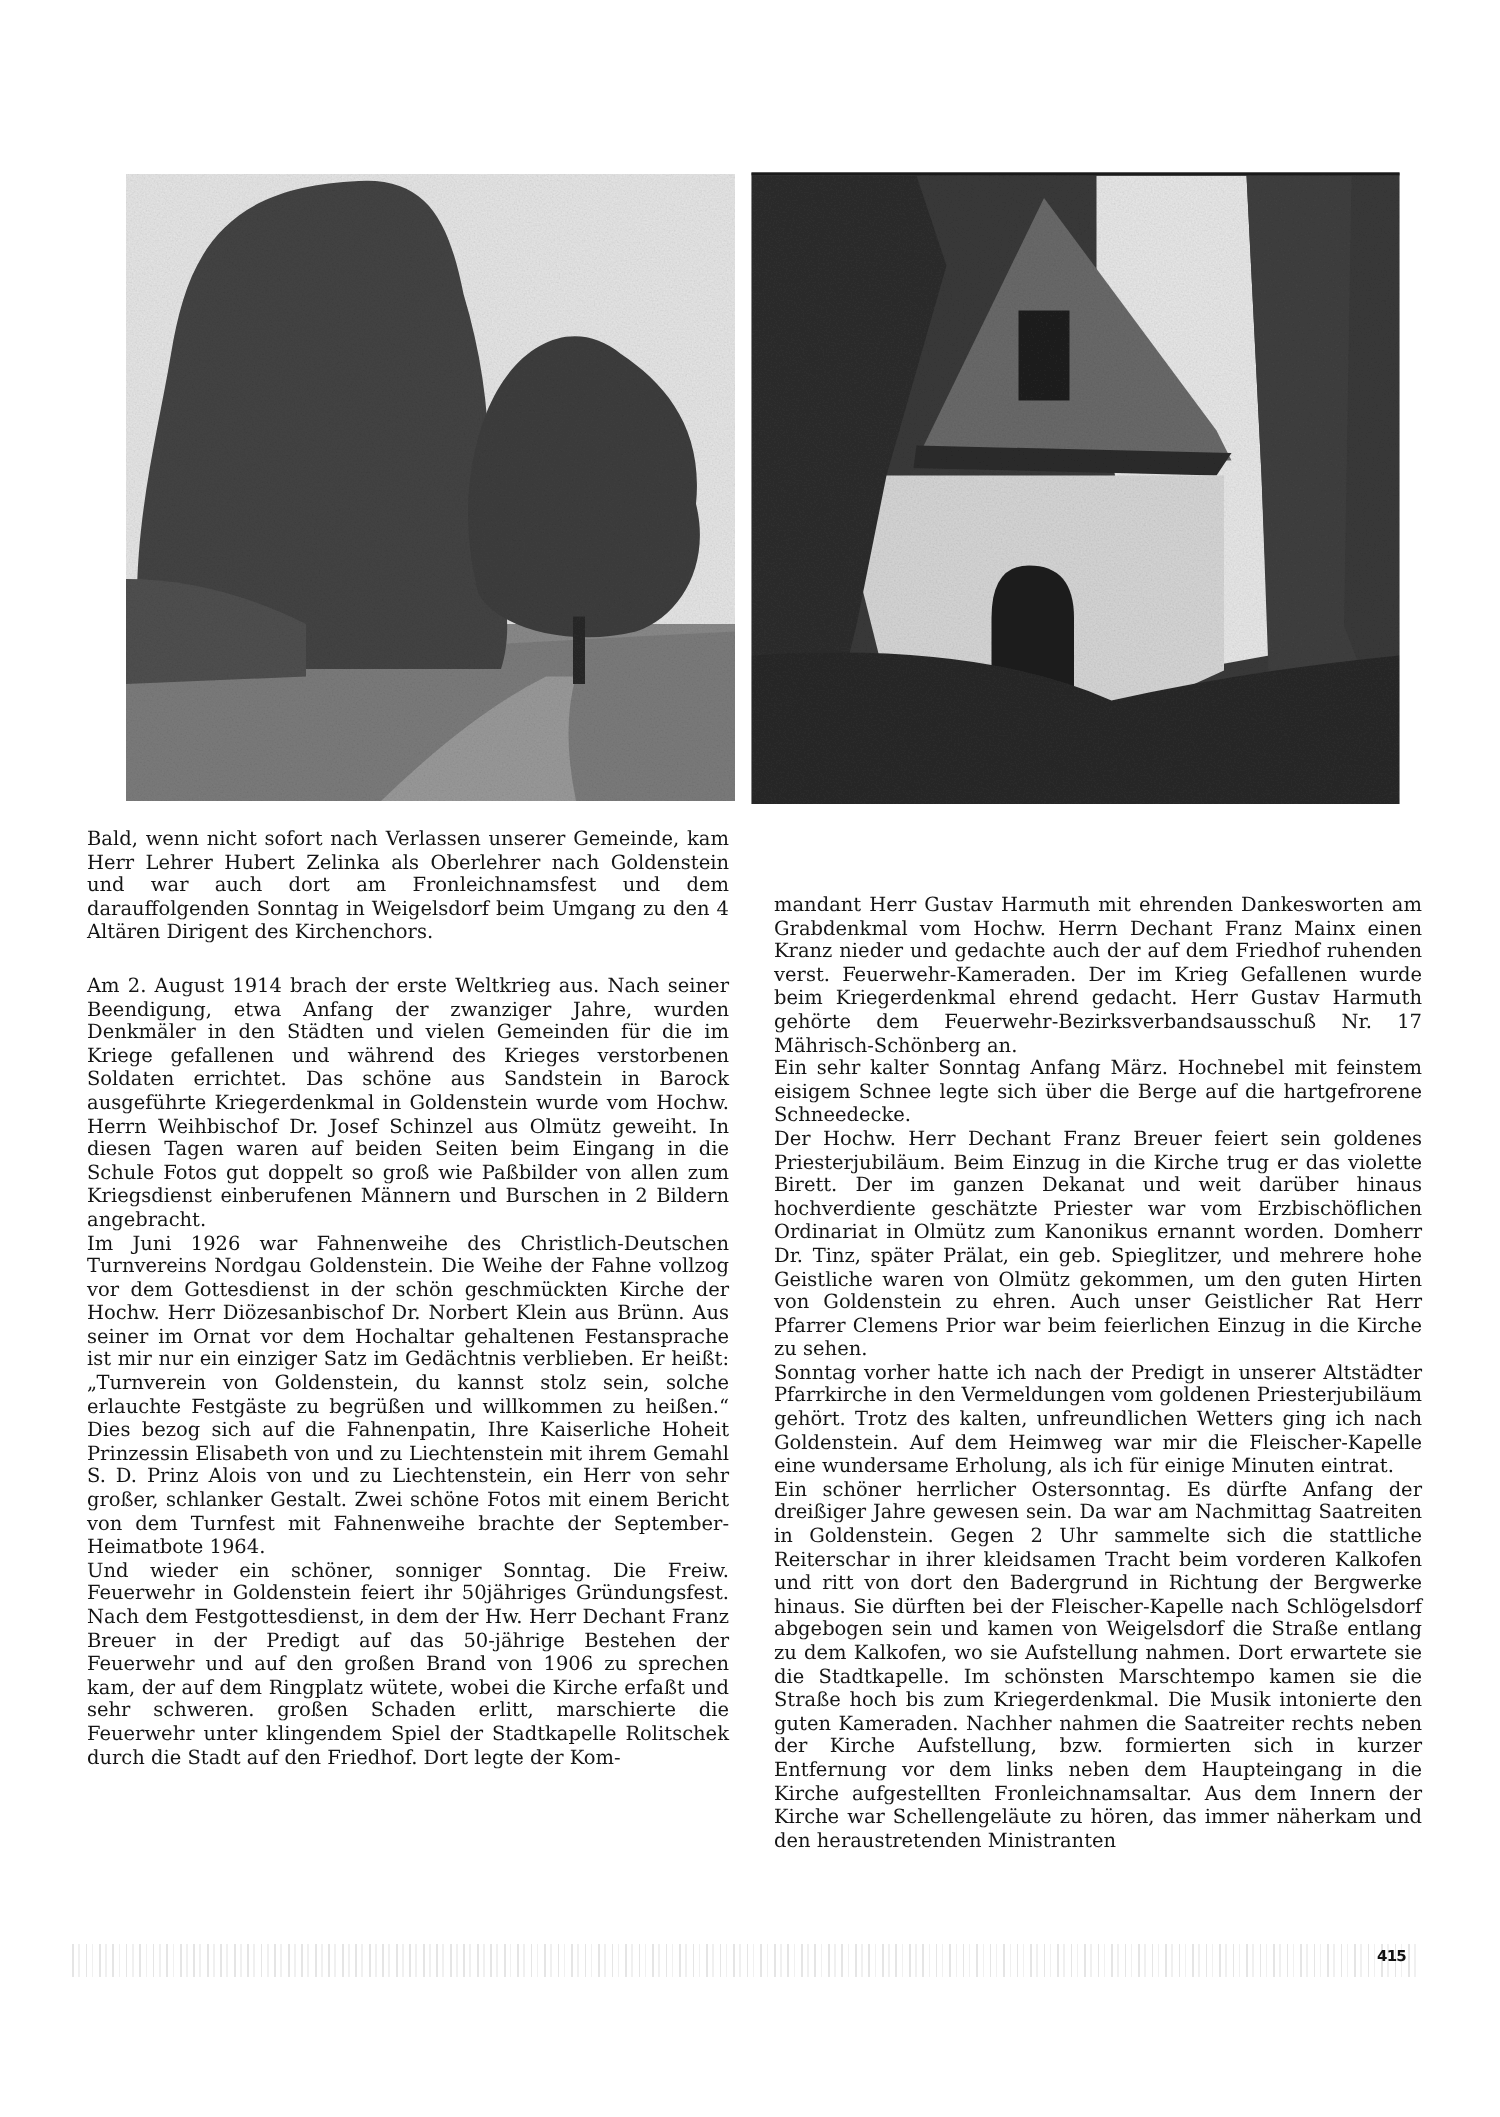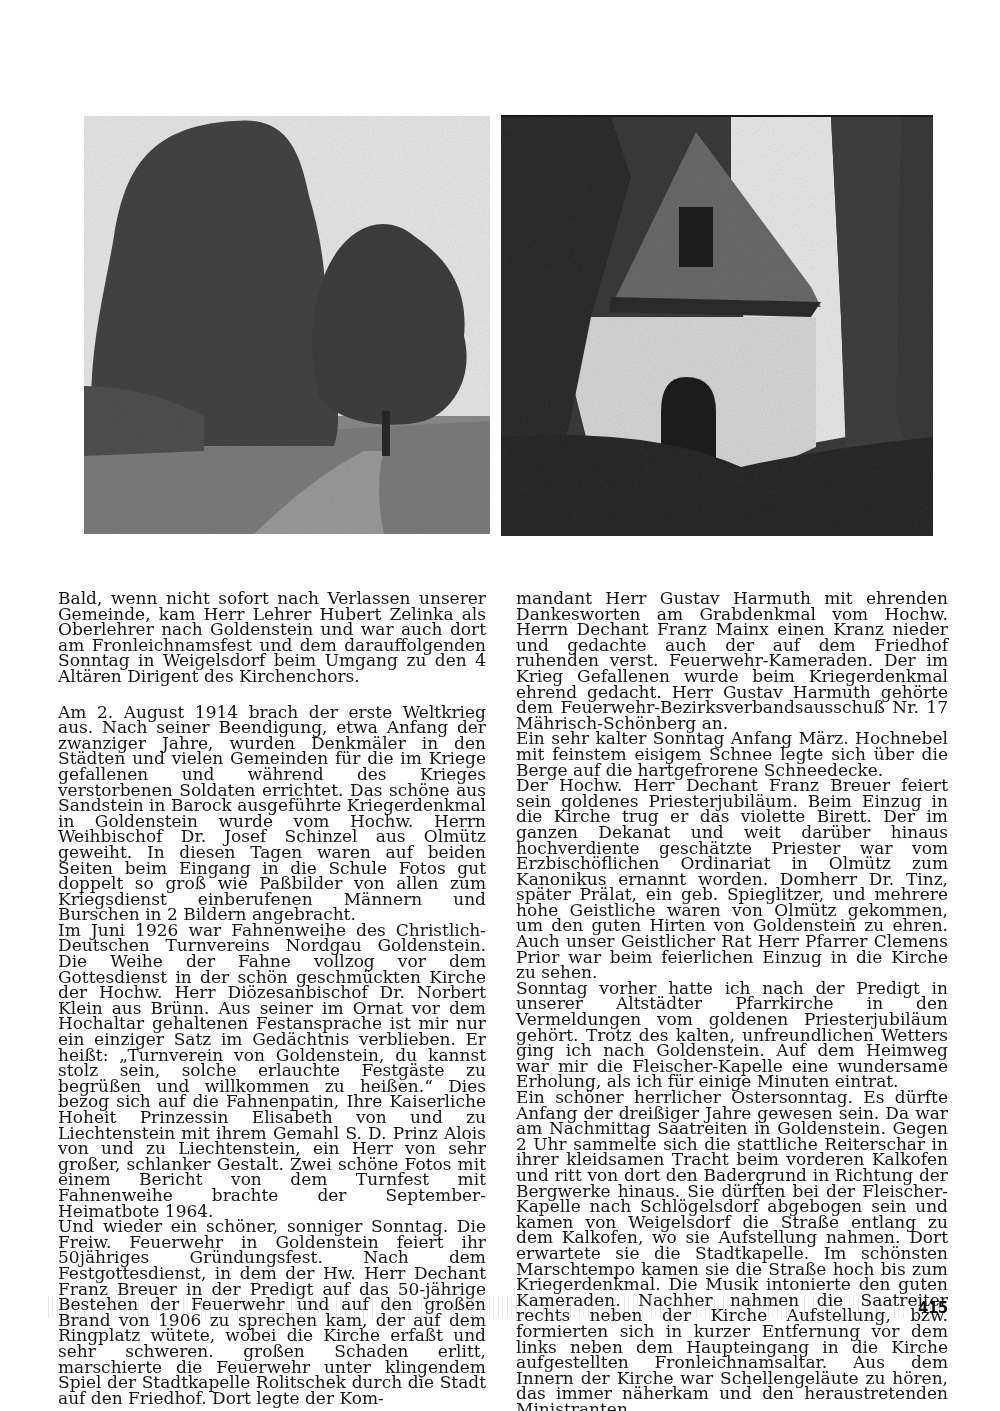--- a/index.html
+++ b/index.html
@@ -8,7 +8,7 @@
   #photo-left { left: 84px; top: 116px; width: 406px; height: 418px; background: #dcdcdc; }
   #photo-right { left: 501px; top: 115px; width: 432px; height: 419px; background: #3b3b3b; border-top: 2px solid #1a1a1a; }
   .photo svg { width: 100%; height: 100%; display: block; }
-  .col { position: absolute; top: 591px; font-size: 17px; line-height: 15.6px; text-align: justify; hyphens: manual; }
+  .col { position: absolute; top: 552px; font-size: 13px; line-height: 15.6px; text-align: justify; hyphens: manual; }
   #col-left { left: 58px; width: 428px; }
   #col-right { left: 516px; width: 432px; }
   .col p { margin: 0; }

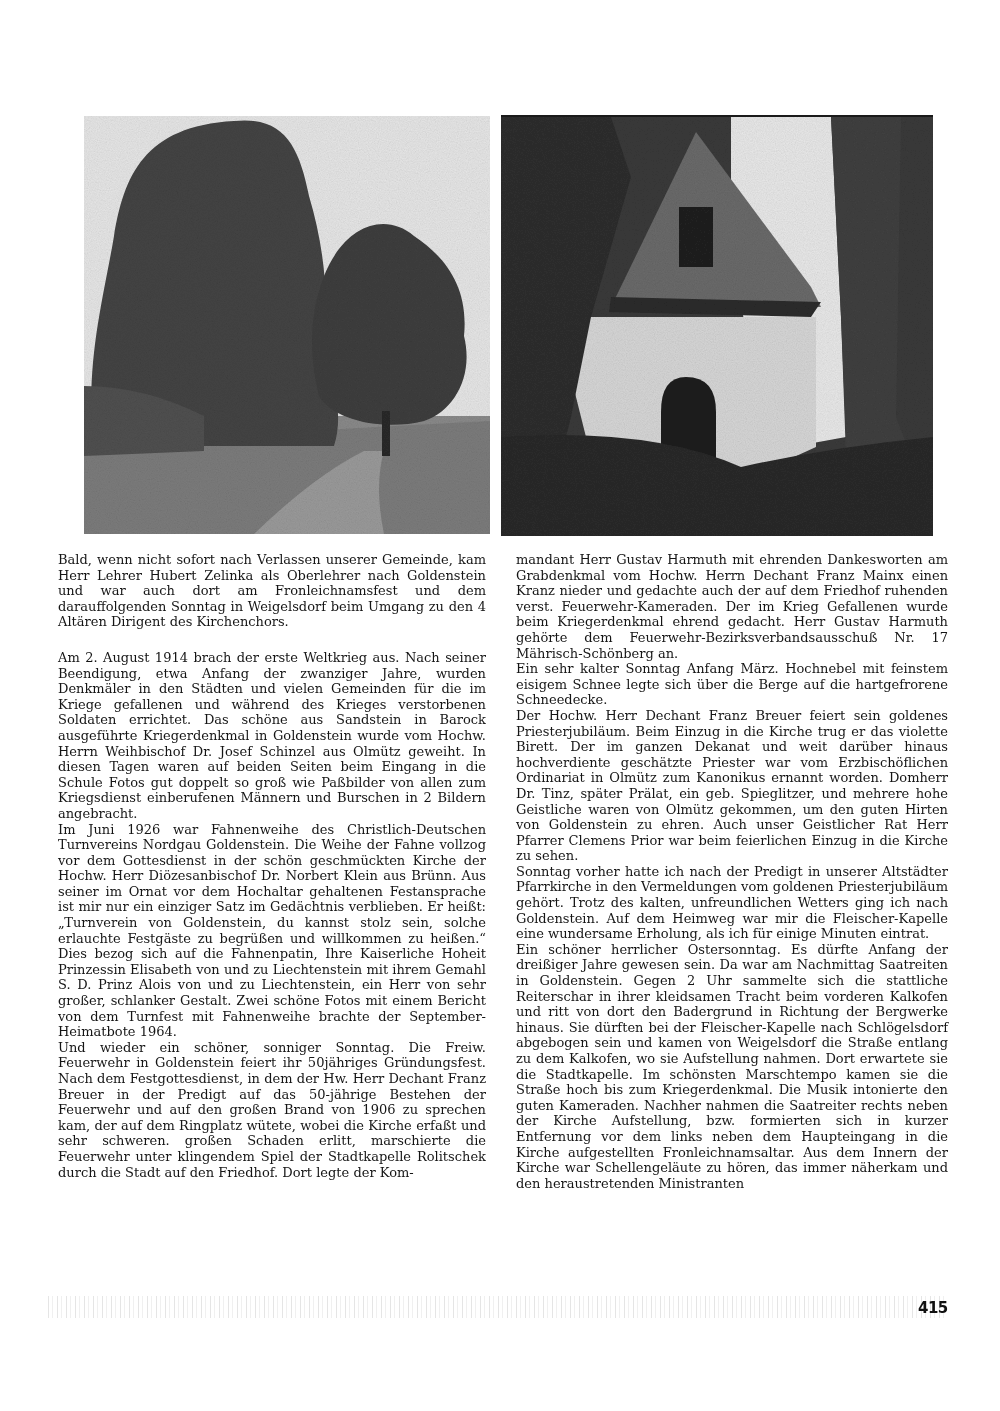--- a/index.html
+++ b/index.html
@@ -10,7 +10,7 @@
   .photo svg { width: 100%; height: 100%; display: block; }
   .col { position: absolute; top: 552px; font-size: 13px; line-height: 15.6px; text-align: justify; hyphens: manual; }
   #col-left { left: 58px; width: 428px; }
-  #col-right { left: 516px; width: 432px; }
+  #col-right { left: 516px; width: 432px; margin-top: 44px; }
   .col p { margin: 0; }
   .col p.gap { margin-top: 6px; }
   .col p.gap2 { margin-top: 20px; }

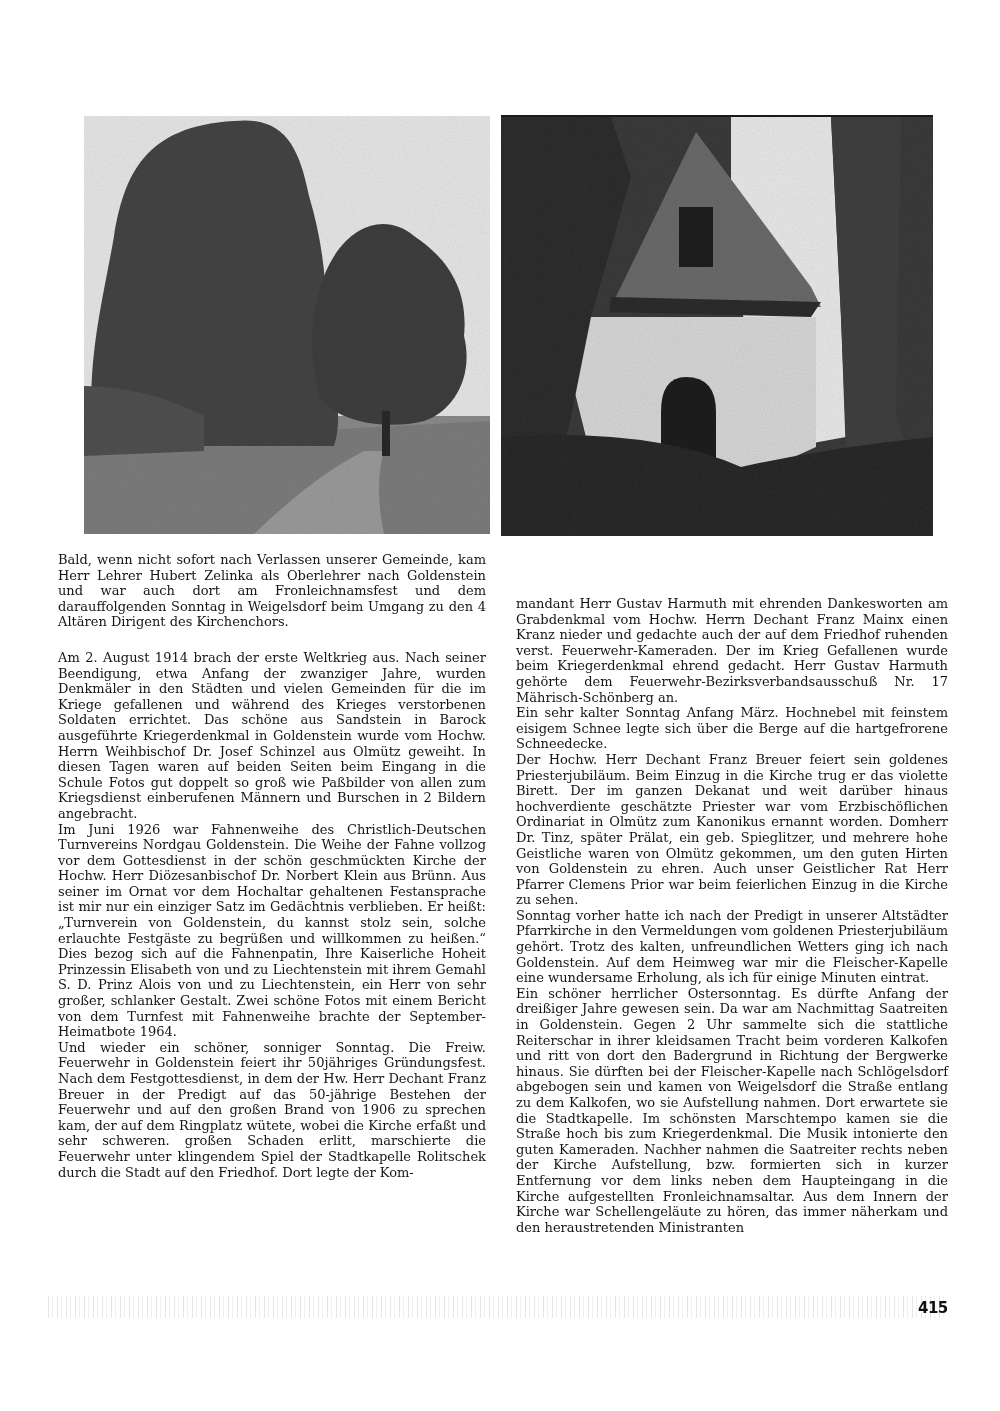--- a/index.html
+++ b/index.html
@@ -16,7 +16,7 @@
   .col p.gap2 { margin-top: 20px; }
   .footer-strip { position: absolute; left: 48px; top: 1296px; width: 900px; height: 22px;
     background: repeating-linear-gradient(90deg, rgba(0,0,0,0.10) 0 1px, rgba(255,255,255,0) 1px 4px, rgba(0,0,0,0.06) 4px 5px, rgba(255,255,255,0) 5px 9px); }
-  #page-number { position: absolute; left: 918px; top: 1299px; font-family: "DejaVu Sans", sans-serif; font-weight: bold; font-size: 15px; color: #111; letter-spacing: -0.5px; }
+  #page-number { position: absolute; left: 918px; top: 1299px; font-family: "DejaVu Sans", sans-serif; font-weight: bold; font-size: 10px; color: #111; letter-spacing: -0.5px; }
 </style>
 </head>
 <body>

